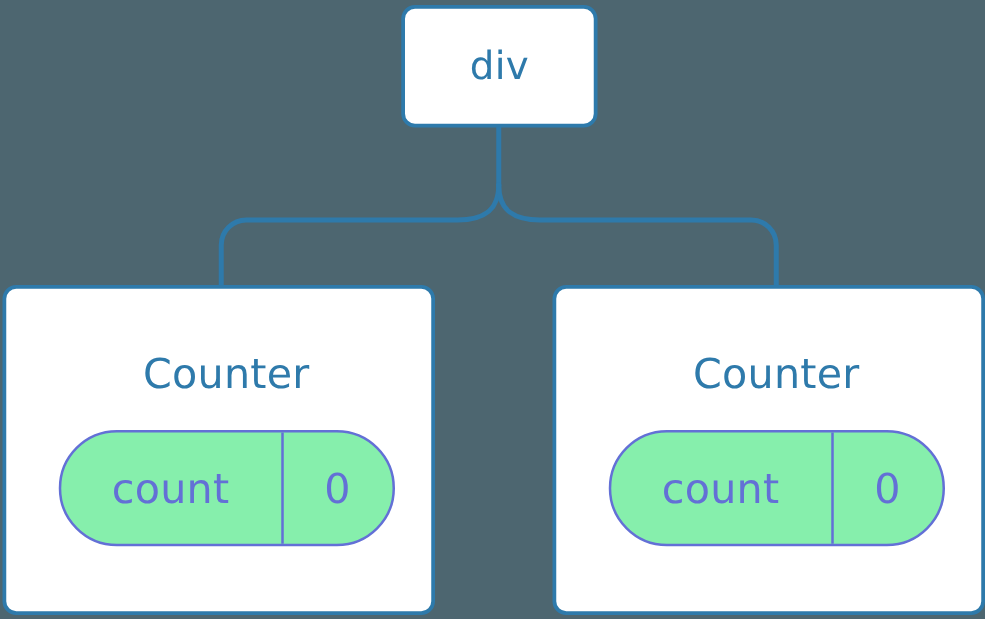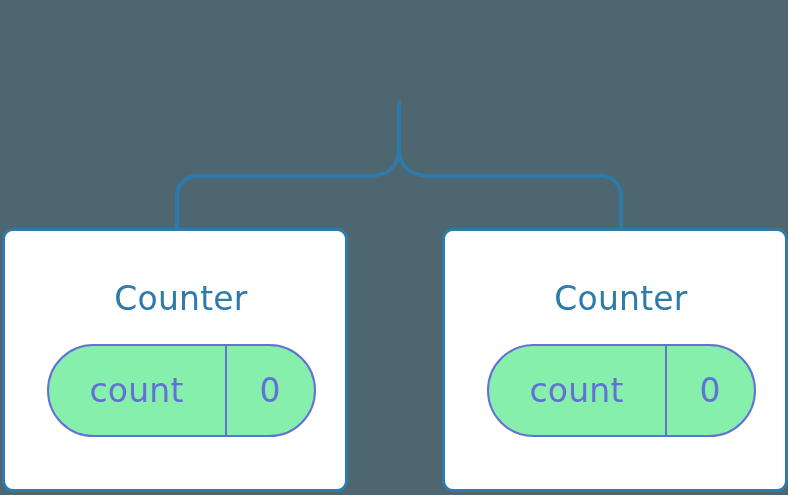--- a/index.html
+++ b/index.html
@@ -109,6 +109,9 @@
     </g>
   </svg>
 
+  <div class="node node-root">
+    <div class="node-title">div</div>
+  </div>
 
   <div class="node node-child node-child-left">
     <div class="node-title">Counter</div>

